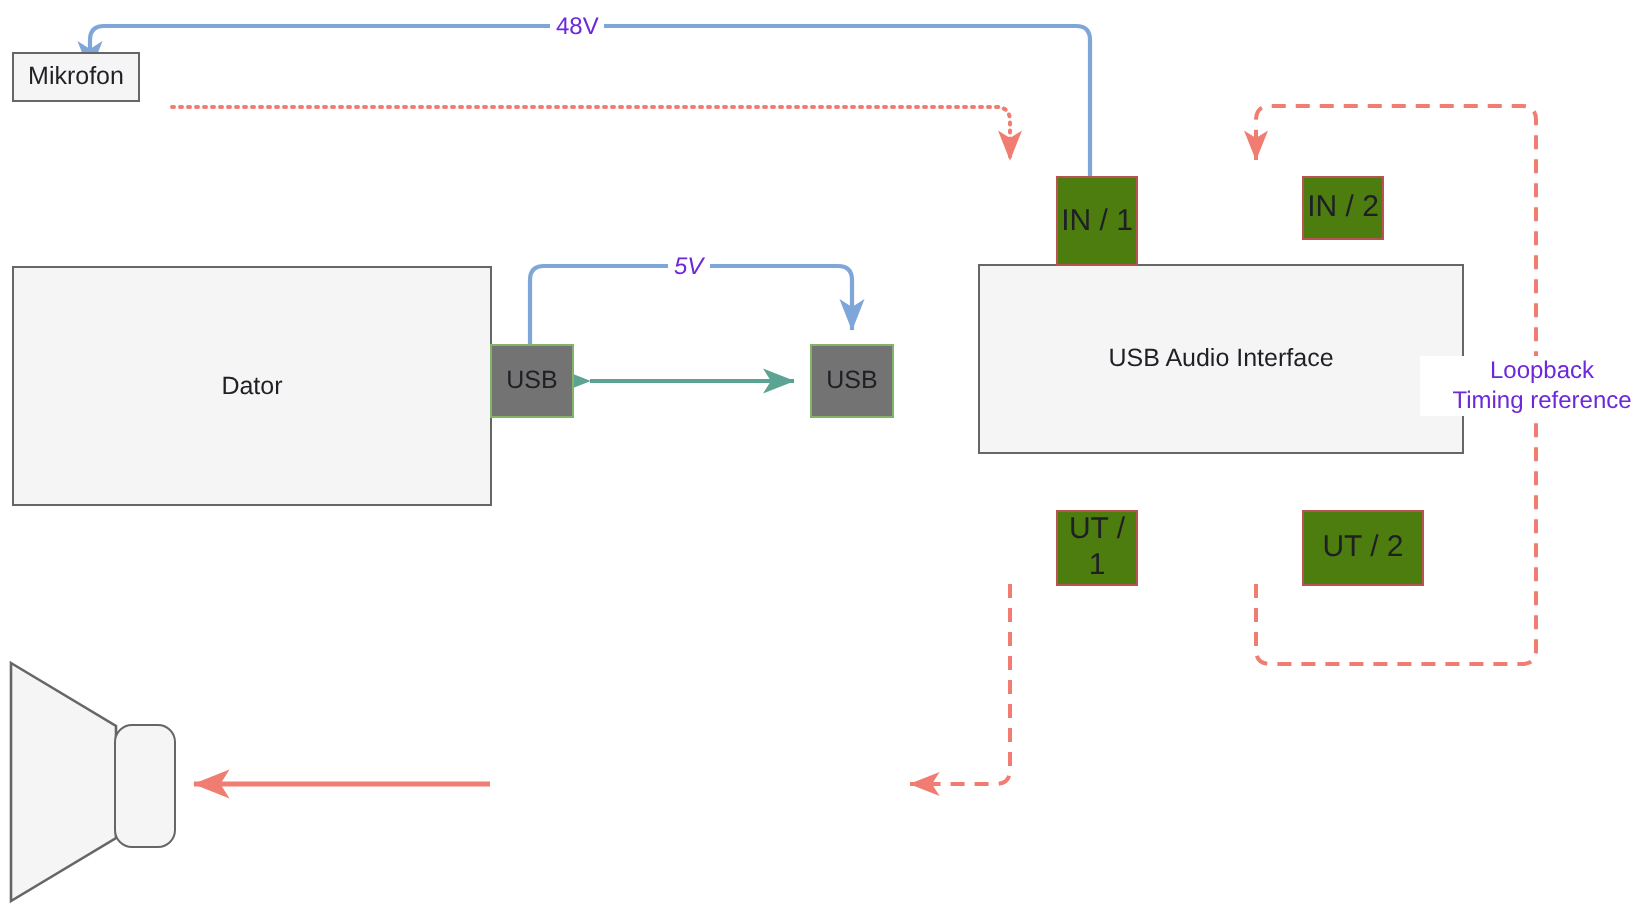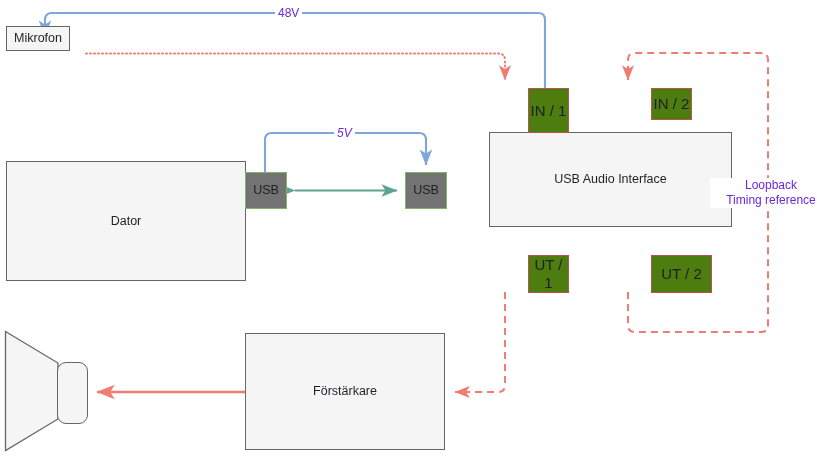--- a/index.html
+++ b/index.html
@@ -106,7 +106,7 @@
     <span>Mikrofon</span>
   </div>
 
-  <div class="node box-grey" style="left:6px; top:133px; width:240px; height:120px;margin-top:28px;">
+  <div class="node box-grey" style="left:6px; top:133px; width:240px; height:120px;">
     <span>Dator</span>
   </div>
 

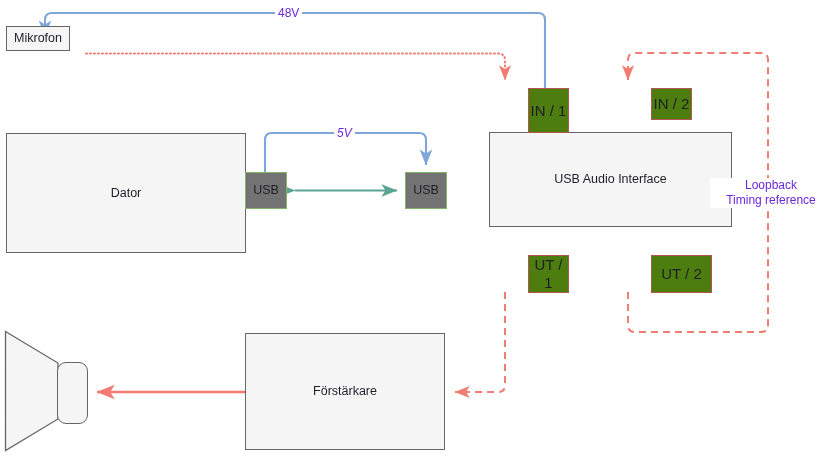--- a/index.html
+++ b/index.html
@@ -138,9 +138,6 @@
     <span>UT / 2</span>
   </div>
 
-  <div class="node box-grey" style="left:245px; top:333px; width:200px; height:117px;">
-    <span>Förstärkare</span>
-  </div>
 
   <svg style="position:absolute; left:4px; top:330px; width:58px; height:122px;" viewBox="0 0 58 122" xmlns="http://www.w3.org/2000/svg">
     <polygon points="1.5,1.5 54,33 54,89 1.5,120.5" fill="#f5f5f5" stroke="#666666" stroke-width="1.3"></polygon>

